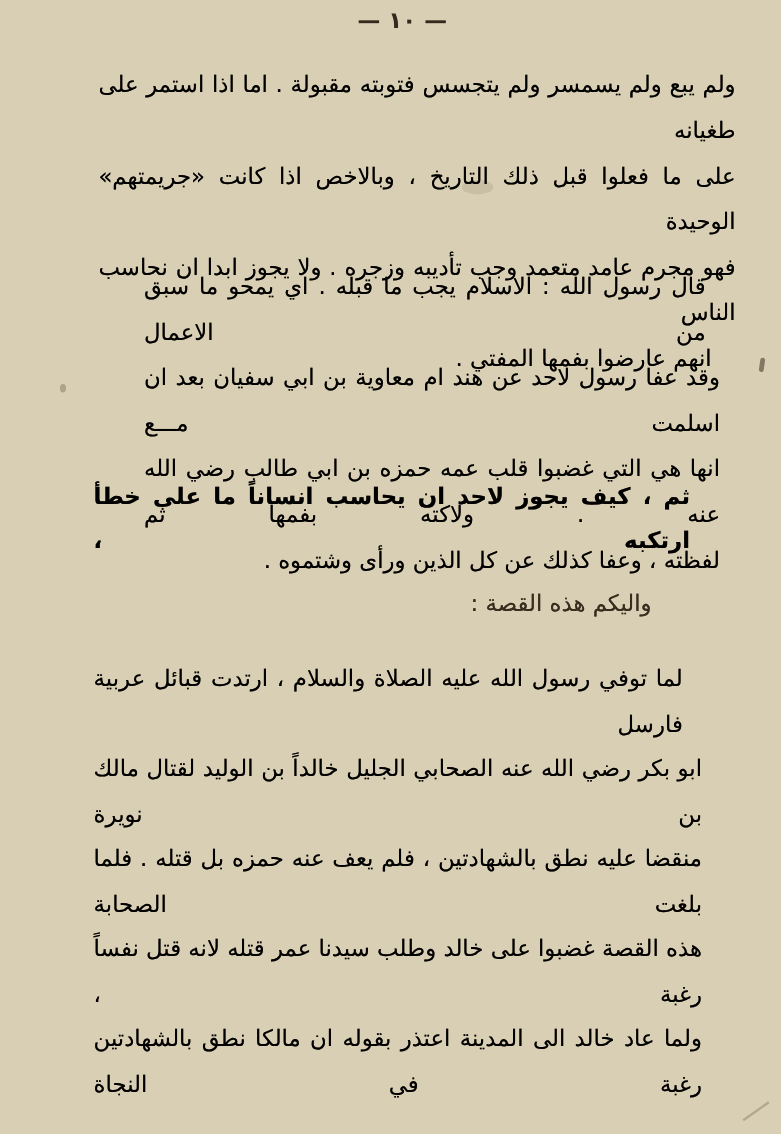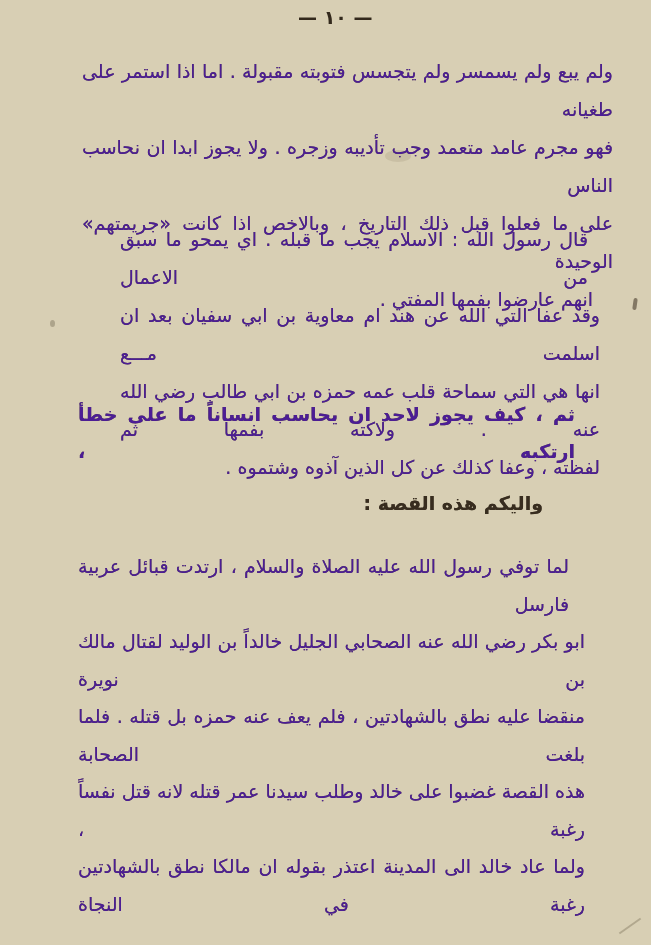--- a/index.html
+++ b/index.html
@@ -35,7 +35,7 @@
   .para{position:absolute;}
   .line{
     font-size:19px;
-    color:#4c1d95;
+    color:#000000;
     text-shadow:0 0 .5px rgba(54,43,30,.75);
   }
   .full{text-align:justify;text-align-last:justify;}

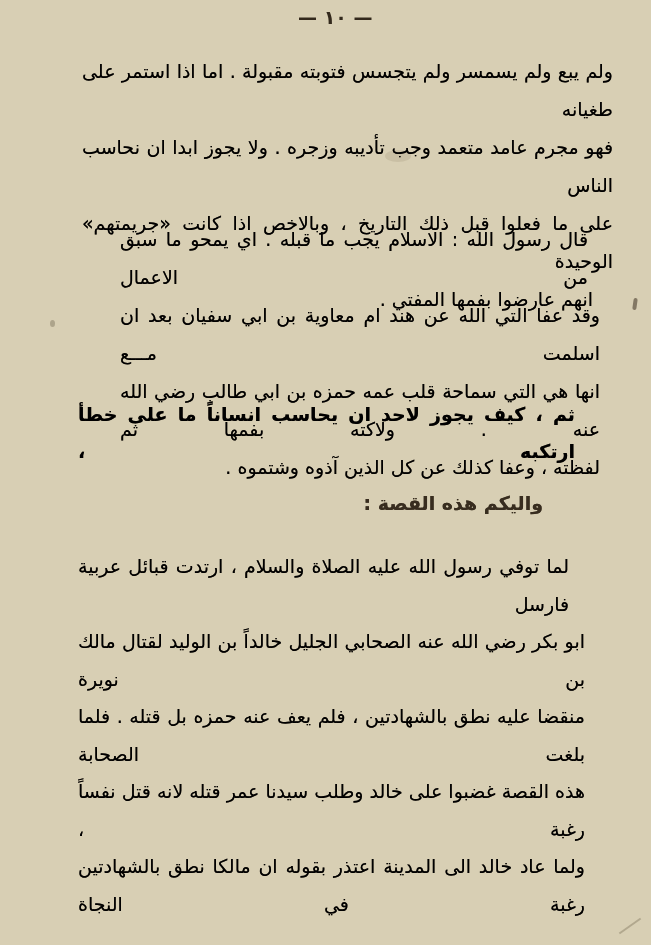--- a/index.html
+++ b/index.html
@@ -83,8 +83,8 @@
 
   <div class="para lh38" style="top:52px;right:38px;left:34px;">
     <div class="line full">ولم يبع ولم يسمسر ولم يتجسس فتوبته مقبولة . اما اذا استمر على طغيانه</div>
+    <div class="line full">على ما فعلوا قبل ذلك التاريخ ، وبالاخص اذا كانت «جريمتهم» الوحيدة</div>
     <div class="line full">فهو مجرم عامد متعمد وجب تأديبه وزجره . ولا يجوز ابدا ان نحاسب الناس</div>
-    <div class="line full">على ما فعلوا قبل ذلك التاريخ ، وبالاخص اذا كانت «جريمتهم» الوحيدة</div>
     <div class="line start ind20">انهم عارضوا بفمها المفتي .</div>
   </div>
 

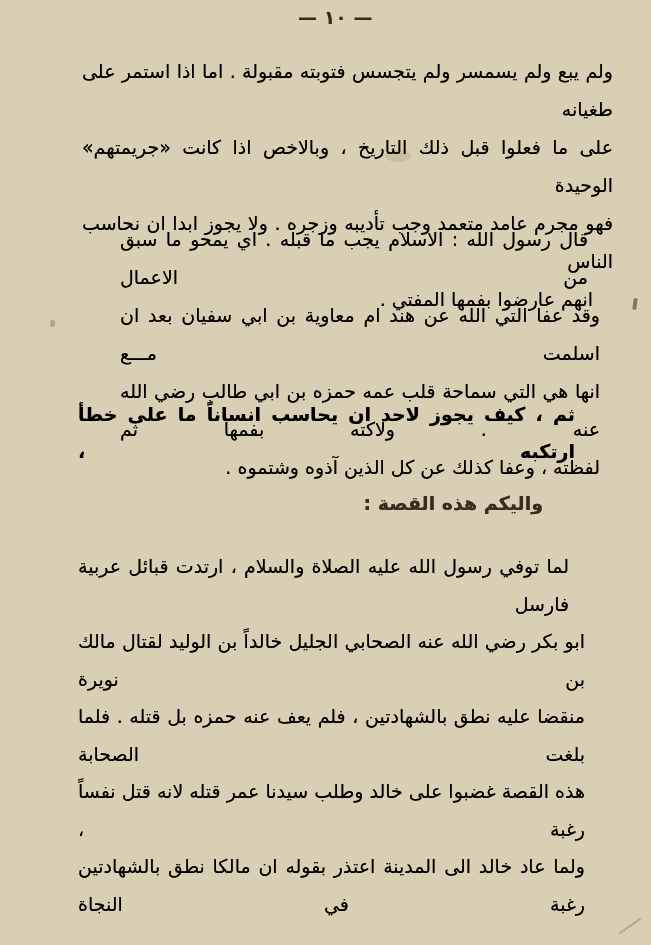--- a/index.html
+++ b/index.html
@@ -90,7 +90,7 @@
 
   <div class="para lh38" style="top:220px;right:51px;left:32px;margin-left:40px;">
     <div class="line full ind12">قال رسول الله : الاسلام يجب ما قبله . اي يمحو ما سبق من الاعمال</div>
-    <div class="line full">وقد عفا التي الله عن هند ام معاوية بن ابي سفيان بعد ان اسلمت مـــع</div>
+    <div class="line full">وقد عفا رسول لاحد عن هند ام معاوية بن ابي سفيان بعد ان اسلمت مـــع</div>
     <div class="line full">انها هي التي سماحة قلب عمه حمزه بن ابي طالب رضي الله عنه . ولاكته بفمها ثم</div>
     <div class="line start">لفظته ، وعفا كذلك عن كل الذين آذوه وشتموه .</div>
   </div>

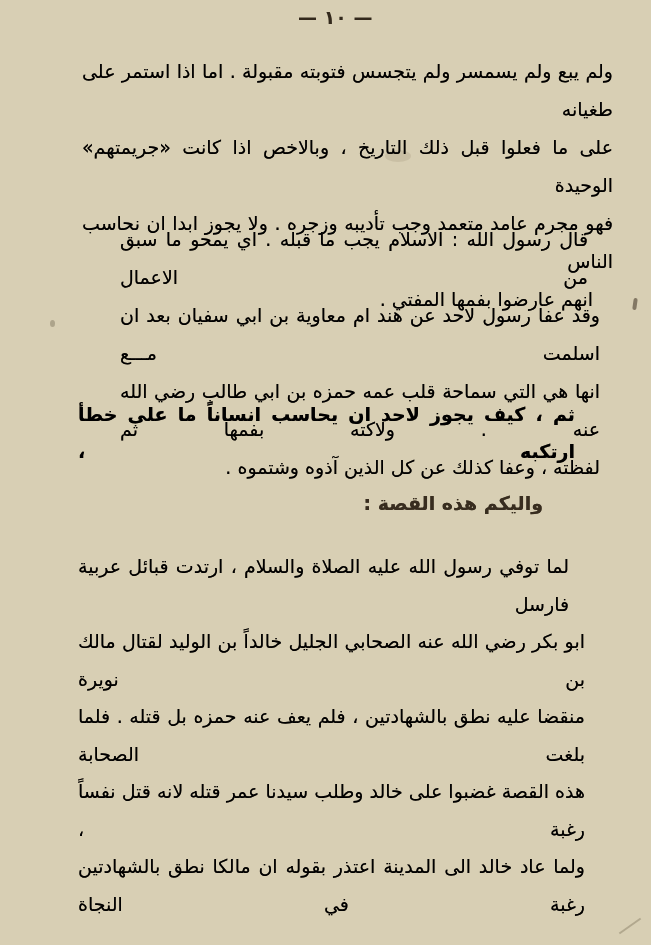--- a/index.html
+++ b/index.html
@@ -91,7 +91,7 @@
   <div class="para lh38" style="top:220px;right:51px;left:32px;margin-left:40px;">
     <div class="line full ind12">قال رسول الله : الاسلام يجب ما قبله . اي يمحو ما سبق من الاعمال</div>
     <div class="line full">وقد عفا رسول لاحد عن هند ام معاوية بن ابي سفيان بعد ان اسلمت مـــع</div>
-    <div class="line full">انها هي التي سماحة قلب عمه حمزه بن ابي طالب رضي الله عنه . ولاكته بفمها ثم</div>
+    <div class="line full">انها هي التي غضبوا قلب عمه حمزه بن ابي طالب رضي الله عنه . ولاكته بفمها ثم</div>
     <div class="line start">لفظته ، وعفا كذلك عن كل الذين آذوه وشتموه .</div>
   </div>
 

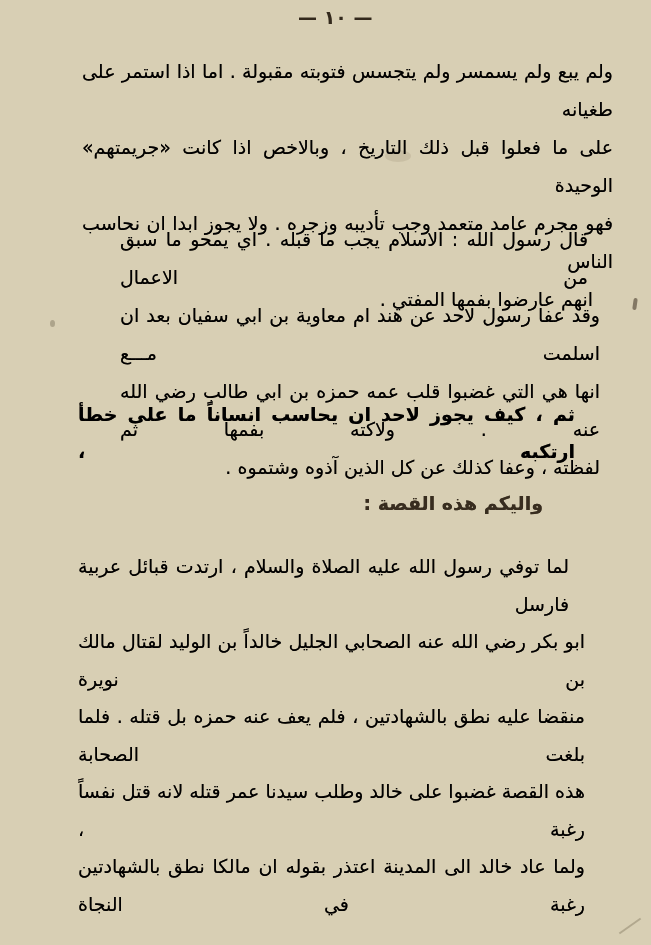--- a/index.html
+++ b/index.html
@@ -92,7 +92,7 @@
     <div class="line full ind12">قال رسول الله : الاسلام يجب ما قبله . اي يمحو ما سبق من الاعمال</div>
     <div class="line full">وقد عفا رسول لاحد عن هند ام معاوية بن ابي سفيان بعد ان اسلمت مـــع</div>
     <div class="line full">انها هي التي غضبوا قلب عمه حمزه بن ابي طالب رضي الله عنه . ولاكته بفمها ثم</div>
-    <div class="line start">لفظته ، وعفا كذلك عن كل الذين آذوه وشتموه .</div>
+    <div class="line start">لفظته ، وعفا كذلك عن كل الذين ورأى وشتموه .</div>
   </div>
 
   <div class="para lh37" style="top:396px;right:60px;left:30px;">

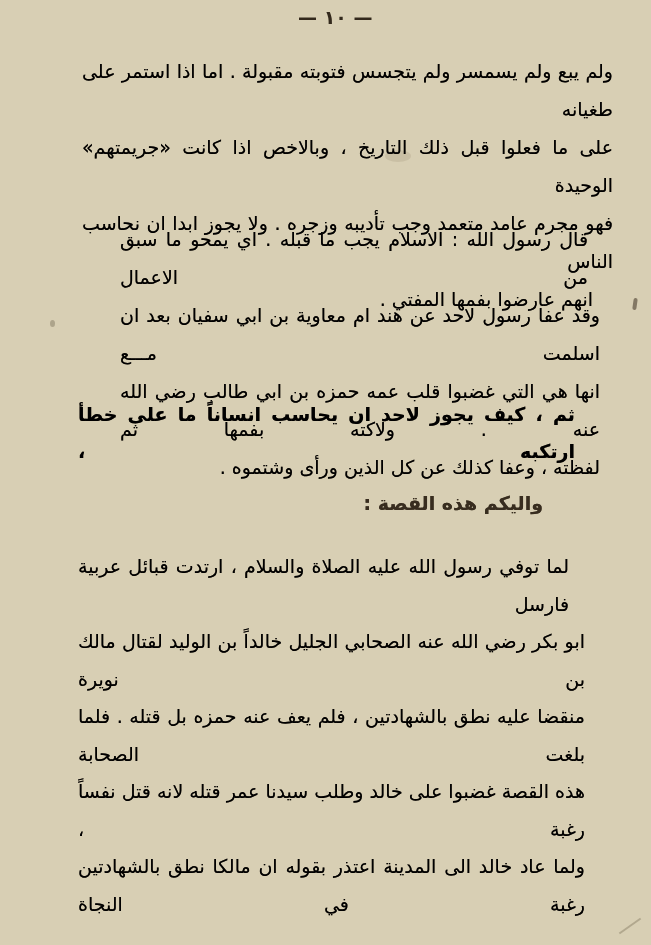--- a/index.html
+++ b/index.html
@@ -99,7 +99,7 @@
     <div class="line full ind16">ثم ، كيف يجوز لاحد ان يحاسب انساناً ما على خطأ ارتكبه ،</div>
   </div>
 
-  <div class="heading" style="top:492px;right:108px;left:30px;font-weight:bold;">واليكم هذه القصة :</div>
+  <div class="heading" style="top:492px;right:108px;left:30px;">واليكم هذه القصة :</div>
 
   <div class="para lh375" style="top:548px;right:66px;left:30px;">
     <div class="line full ind16">لما توفي رسول الله عليه الصلاة والسلام ، ارتدت قبائل عربية فارسل</div>

